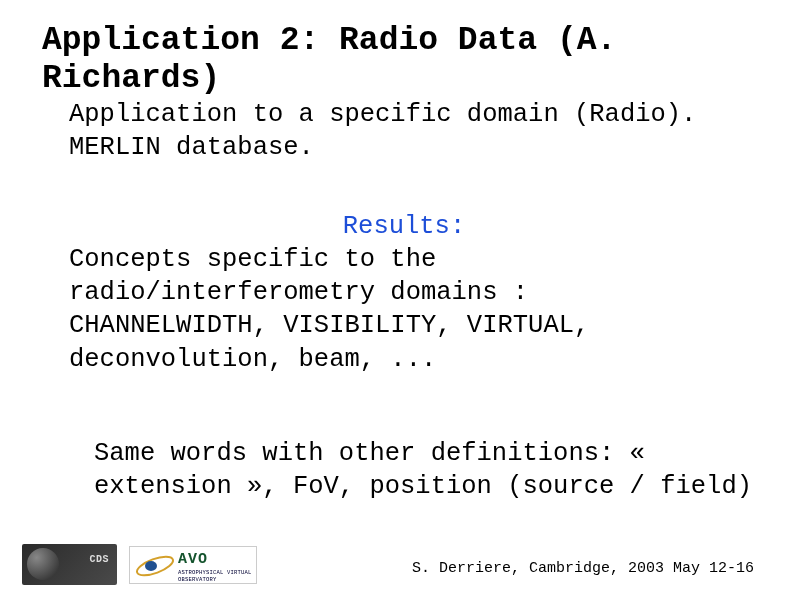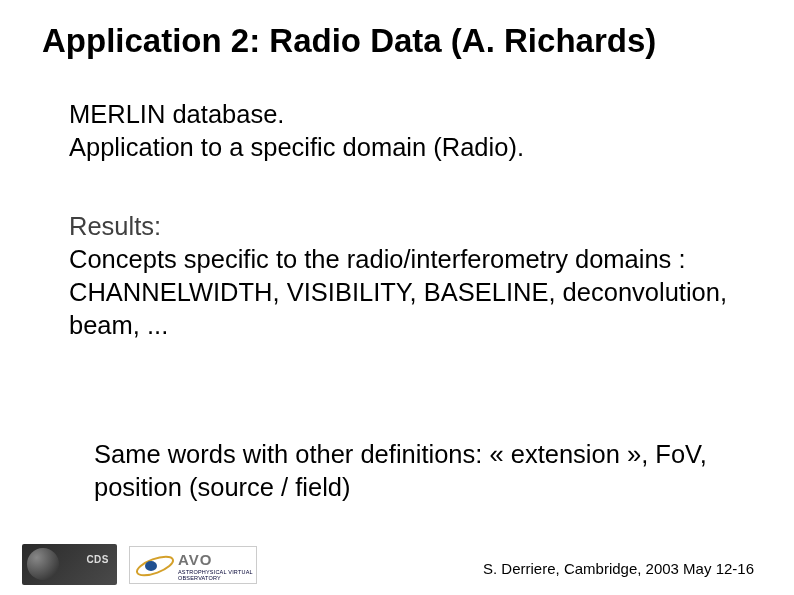--- a/index.html
+++ b/index.html
@@ -4,7 +4,7 @@
 <style>
   * { margin: 0; padding: 0; box-sizing: border-box; }
   html, body { width: 794px; height: 595px; background: #fff; font-family: Arial, Helvetica, sans-serif; color: #000; overflow: hidden; }
-  .slide { position: relative; width: 794px; height: 595px; }
+  .slide { position: relative; width: 794px; height: 595px; font-family: Liberation Mono, monospace; }
   .title { position: absolute; left: 42px; top: 22px; font-size: 33px; font-weight: bold; line-height: 1.15; max-width: 700px; }
   .body-text { position: absolute; left: 69px; top: 98px; font-size: 25.5px; line-height: 1.3; max-width: 670px; }
   .results { position: absolute; left: 69px; top: 210px; font-size: 25.5px; line-height: 1.3; max-width: 670px; }

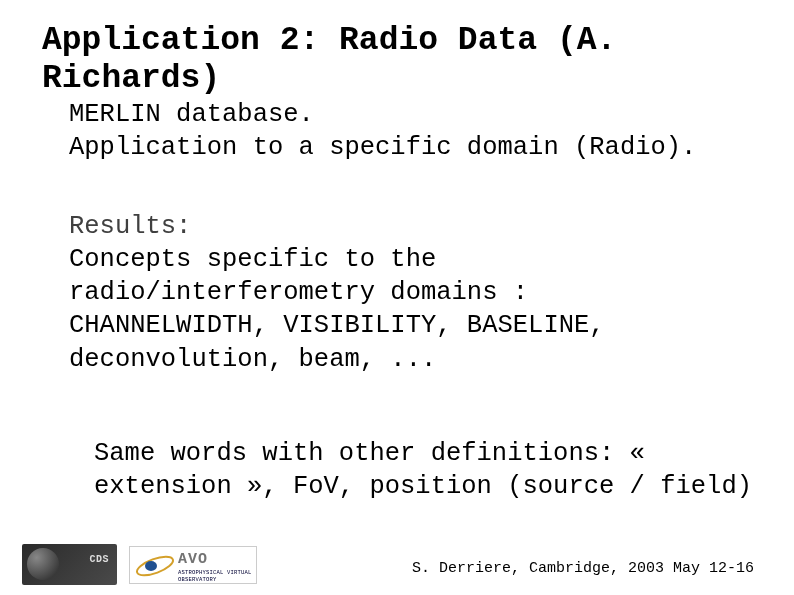--- a/index.html
+++ b/index.html
@@ -30,8 +30,8 @@
   <h1 class="title">Application 2: Radio Data (A. Richards)</h1>
 
   <div class="body-text">
+    <div>Application to a specific domain (Radio).</div>
     <div>MERLIN database.</div>
-    <div>Application to a specific domain (Radio).</div>
   </div>
 
   <div class="results">

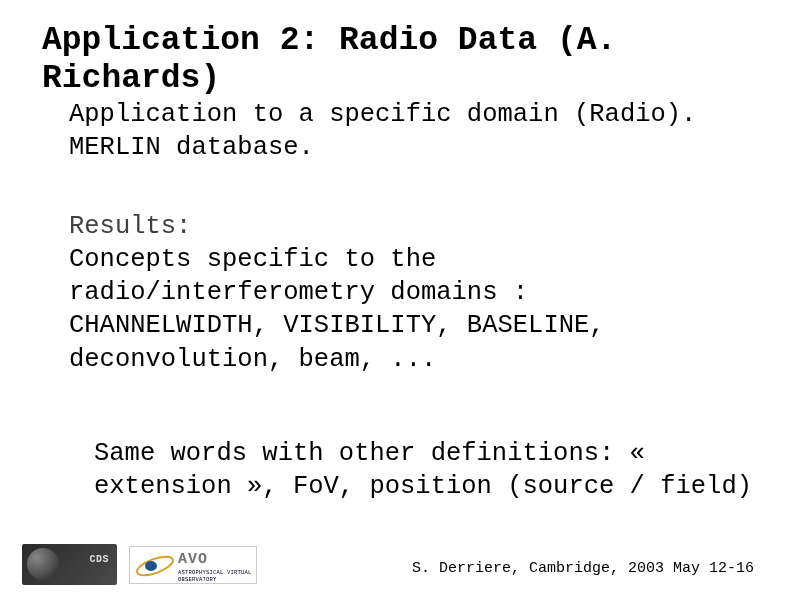--- a/index.html
+++ b/index.html
@@ -8,7 +8,7 @@
   .title { position: absolute; left: 42px; top: 22px; font-size: 33px; font-weight: bold; line-height: 1.15; max-width: 700px; }
   .body-text { position: absolute; left: 69px; top: 98px; font-size: 25.5px; line-height: 1.3; max-width: 670px; }
   .results { position: absolute; left: 69px; top: 210px; font-size: 25.5px; line-height: 1.3; max-width: 670px; }
-  .red { color: #404040; }
+  .red { color: #1d4ed8; text-align: center; }
   .final { position: absolute; left: 69px; top: 438px; font-size: 25.5px; line-height: 1.28; max-width: 670px; margin-left: 25px; }
   .footer { position: absolute; bottom: 10px; left: 0; width: 100%; display: flex; align-items: flex-end; }
   .footer-logos { display: flex; align-items: center; gap: 12px; margin-left: 22px; }

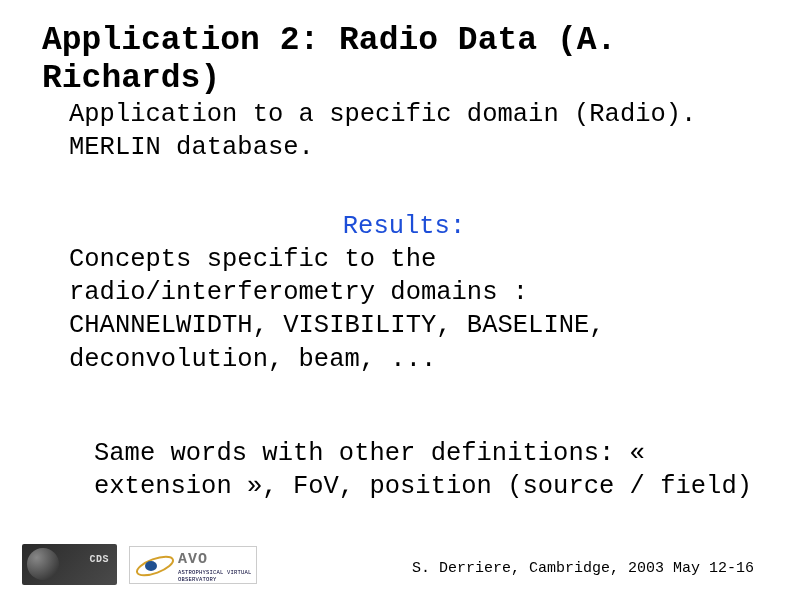--- a/index.html
+++ b/index.html
@@ -37,7 +37,7 @@
   <div class="results">
     <div class="red">Results:</div>
     <div>Concepts specific to the radio/interferometry domains :</div>
-    <div>CHANNELWIDTH, VISIBILITY, BASELINE, deconvolution, beam, ...</div>
+    <div>CHANNELWIDTH, VISIBILITY, VIRTUAL, deconvolution, beam, ...</div>
   </div>
 
   <div class="final">Same words with other definitions: « extension », FoV, position (source / field)</div>

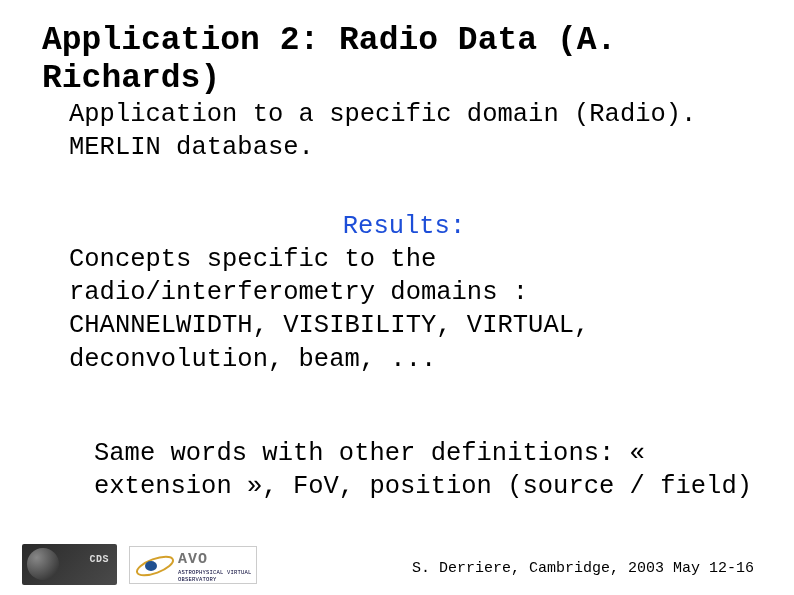--- a/index.html
+++ b/index.html
@@ -17,7 +17,7 @@
   .logo-cds::after { content: "CDS"; position: absolute; right: 8px; top: 10px; color: #ddd; font-size: 10px; font-weight: bold; letter-spacing: 0.5px; }
   .logo-avo { width: 128px; height: 38px; background: #fff; border: 1px solid #ccc; position: relative; display: flex; align-items: center; }
   .avo-swoosh { position: absolute; left: 4px; top: 4px; width: 42px; height: 30px; }
-  .avo-text-main { position: absolute; left: 48px; top: 4px; font-size: 15px; font-weight: bold; color: #737373; letter-spacing: 1px; }
+  .avo-text-main { position: absolute; left: 48px; top: 4px; font-size: 15px; font-weight: bold; color: #14532d; letter-spacing: 1px; }
   .avo-text-sub { position: absolute; left: 48px; top: 22px; font-size: 5.5px; color: #003; letter-spacing: 0.2px; }
   .footer-center { position: absolute; left: 345px; bottom: 8px; font-size: 13px; }
   .footer-right { position: absolute; right: 40px; bottom: 8px; font-size: 15px; }

